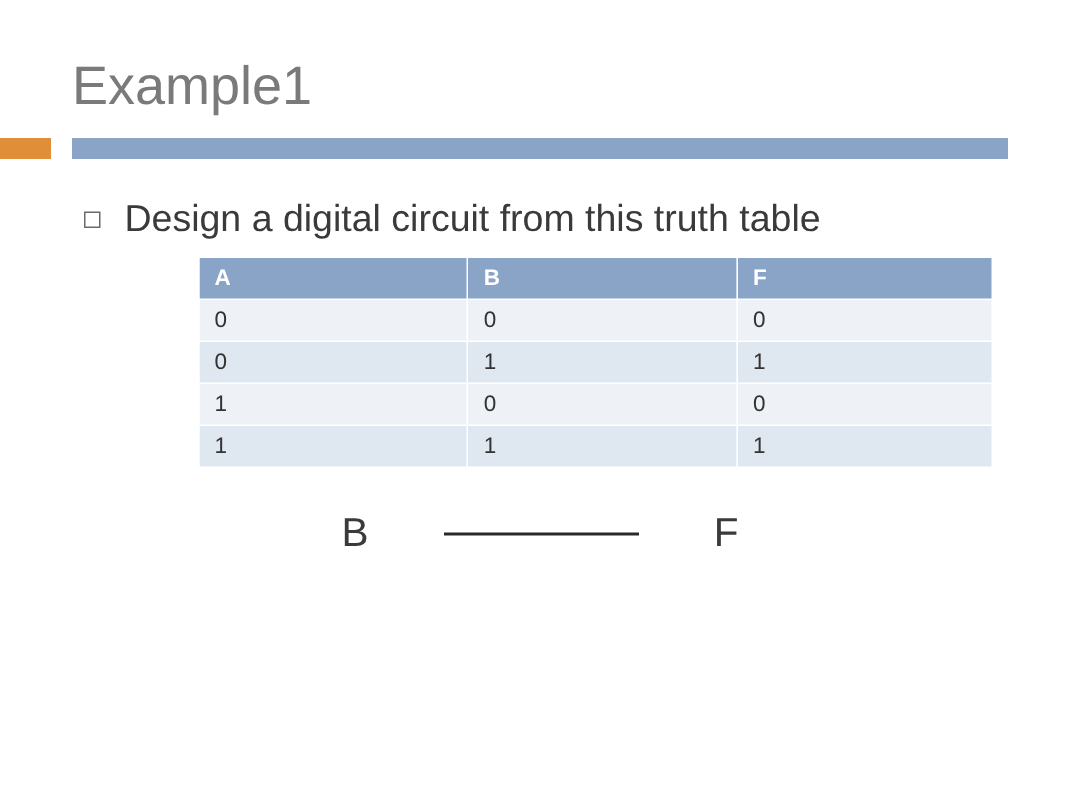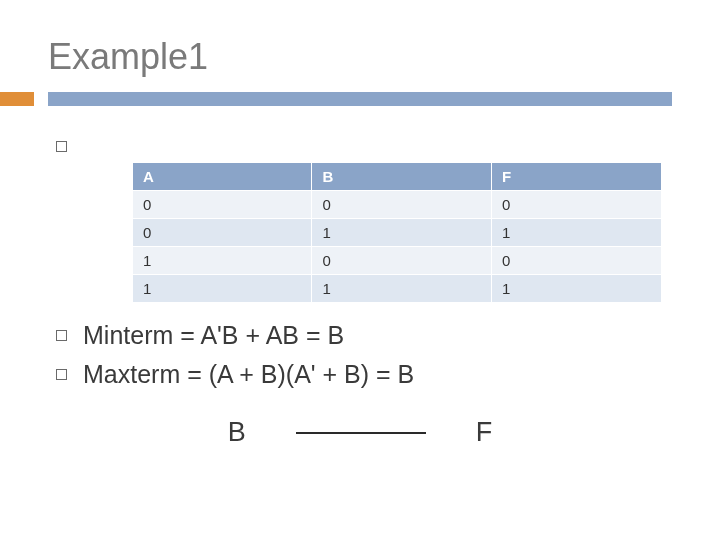--- a/index.html
+++ b/index.html
@@ -110,6 +110,7 @@
 
   <div class="bullet-row">
     <span class="sq"></span>
+    <span class="bullet-text">Design a digital circuit from this truth table</span>
   </div>
 
   <table class="truth">

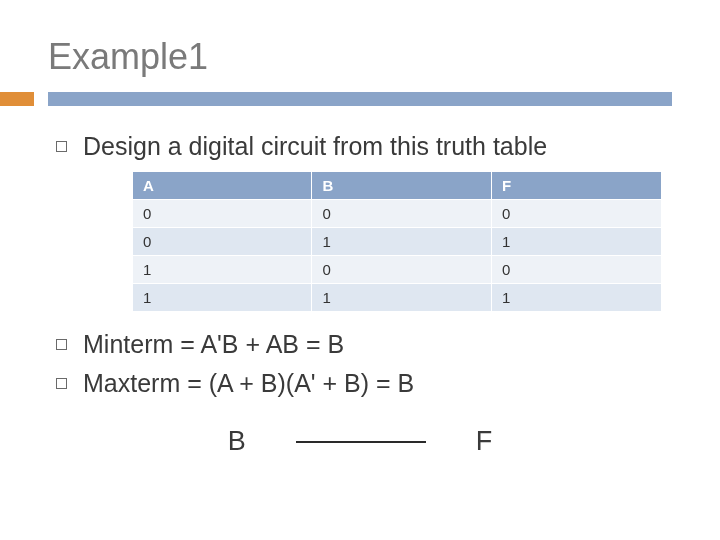--- a/index.html
+++ b/index.html
@@ -145,16 +145,6 @@
     </tbody>
   </table>
 
-  <div class="second-block">
-    <div class="bullet-row">
-      <span class="sq"></span>
-      <span class="bullet-text">Minterm = A'B + AB = B</span>
-    </div>
-    <div class="bullet-row">
-      <span class="sq"></span>
-      <span class="bullet-text">Maxterm = (A + B)(A' + B) = B</span>
-    </div>
-  </div>
 
   <div class="bf-row">
     <span>B</span>

